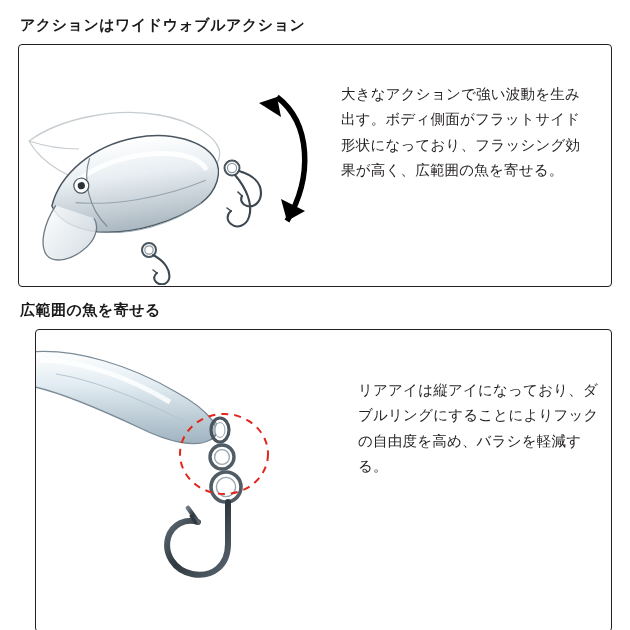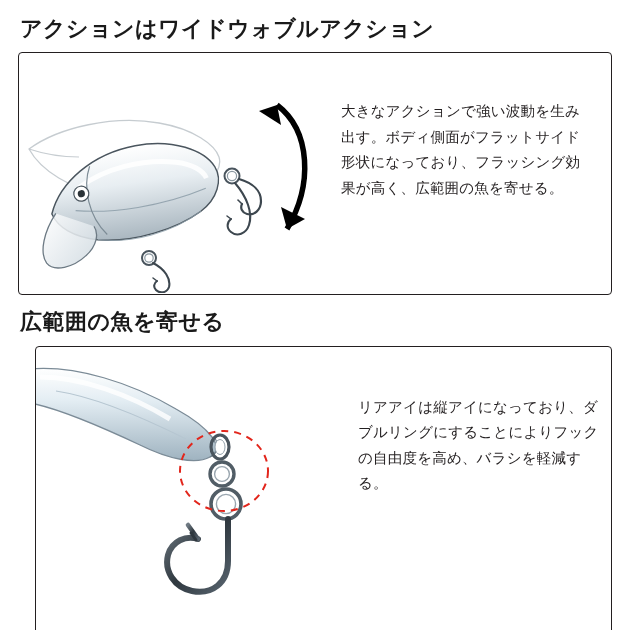--- a/index.html
+++ b/index.html
@@ -27,7 +27,7 @@
     width: 100%;
   }
   .section-title {
-    font-size: 22px;
+    font-size: 15px;
     font-weight: bold;
     letter-spacing: 0.5px;
     line-height: 1.2;

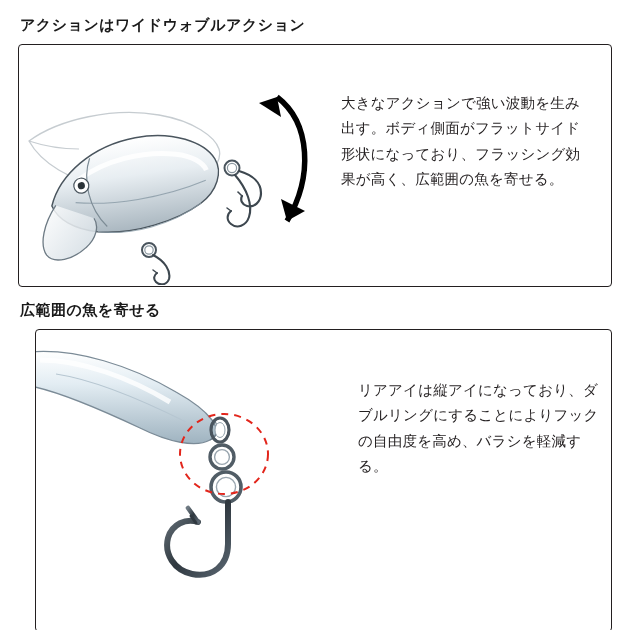--- a/index.html
+++ b/index.html
@@ -67,8 +67,9 @@
   }
   .desc-1 {
     left: 322px;
-    top: 46px;
+    top: 38px;
     width: 250px;
+    font-family: Liberation Mono, monospace;
   }
   .desc-2 {
     left: 322px;

